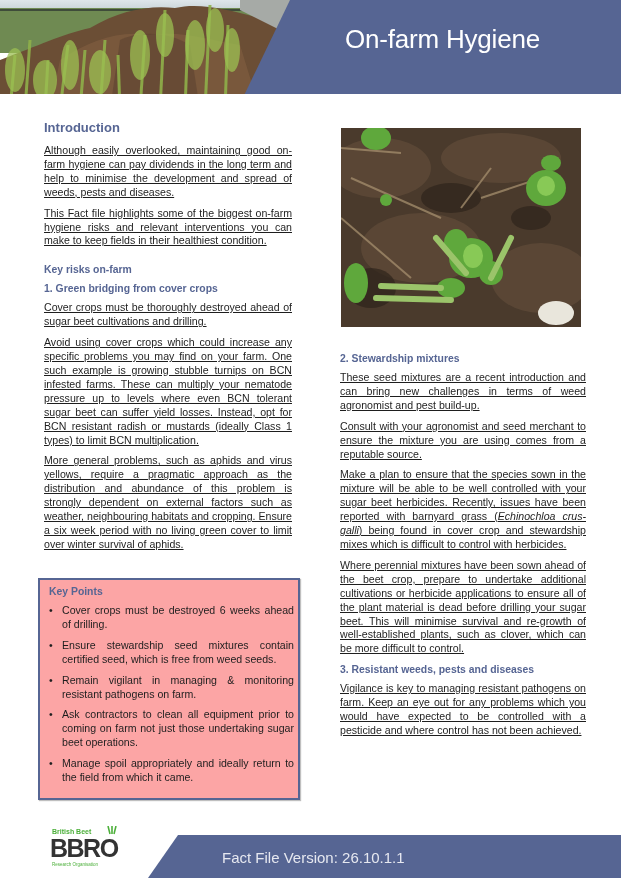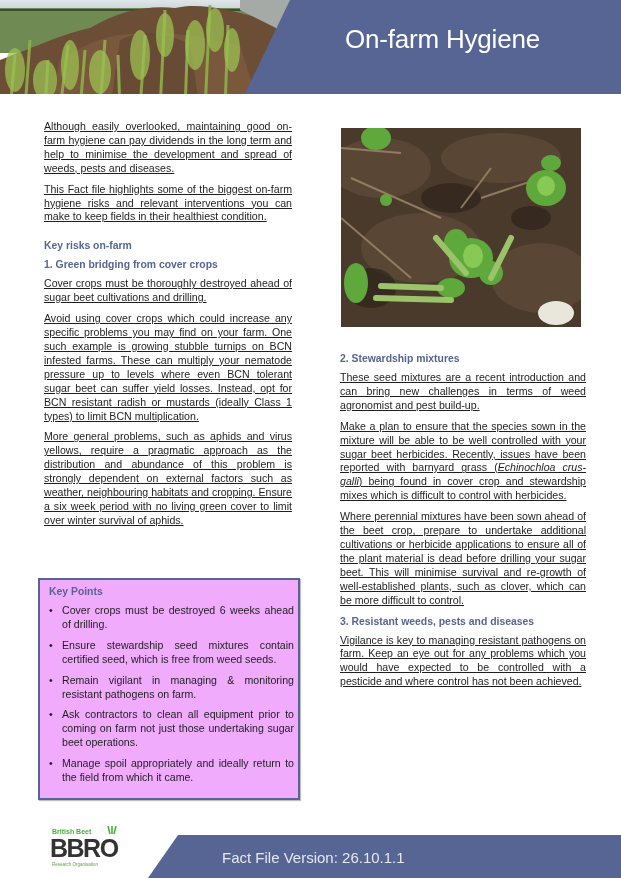--- a/index.html
+++ b/index.html
@@ -105,6 +105,7 @@
 </div>
 
 <div class="col col-left">
+  <div class="h-intro">Introduction</div>
   <p>Although easily overlooked, maintaining good on-farm hygiene can pay dividends in the long term and help to minimise the development and spread of weeds, pests and diseases.</p>
   <p>This Fact file highlights some of the biggest on-farm hygiene risks and relevant interventions you can make to keep fields in their healthiest condition.</p>
   <div class="gap"></div>

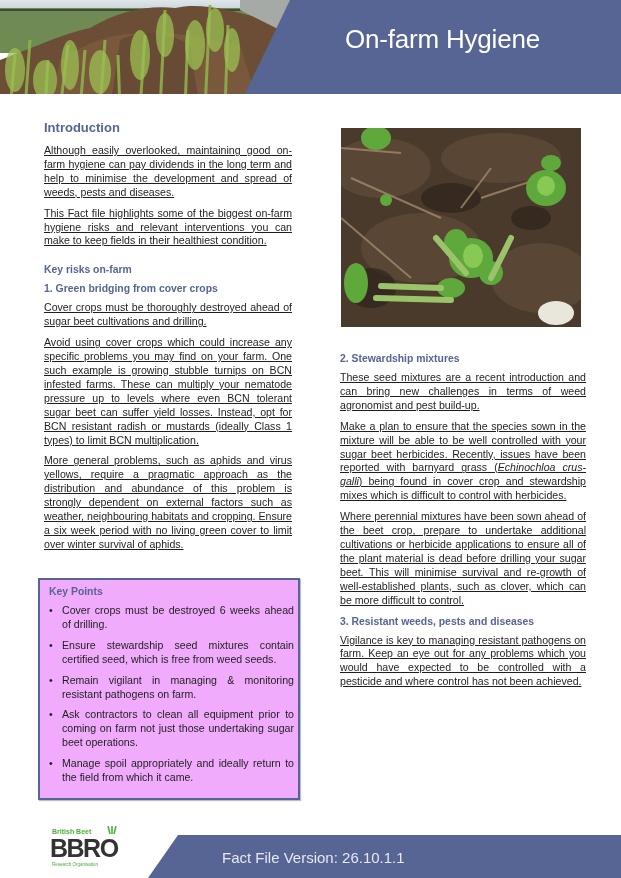--- a/index.html
+++ b/index.html
@@ -174,6 +174,7 @@
 <div class="col col-right">
   <div class="h-sub">2. Stewardship mixtures</div>
   <p>These seed mixtures are a recent introduction and can bring new challenges in terms of weed agronomist and pest build-up.</p>
+  <p>Consult with your agronomist and seed merchant to ensure the mixture you are using comes from a reputable source.</p>
   <p><span>Make a plan to ensure that the species sown in the mixture will be able to be well controlled with your sugar beet herbicides.  Recently, issues have been reported with barnyard grass (</span><em>Echinochloa crus-galli</em><span>) being found in cover crop and stewardship mixes which is difficult to control with herbicides.</span></p>
   <p>Where perennial mixtures have been sown ahead of the beet crop, prepare to undertake additional cultivations or herbicide applications to ensure all of the plant material is dead before drilling your sugar beet.  This will minimise survival and re-growth of well-established plants, such as clover, which can be more difficult to control.</p>
   <div class="h-sub">3. Resistant weeds, pests and diseases</div>

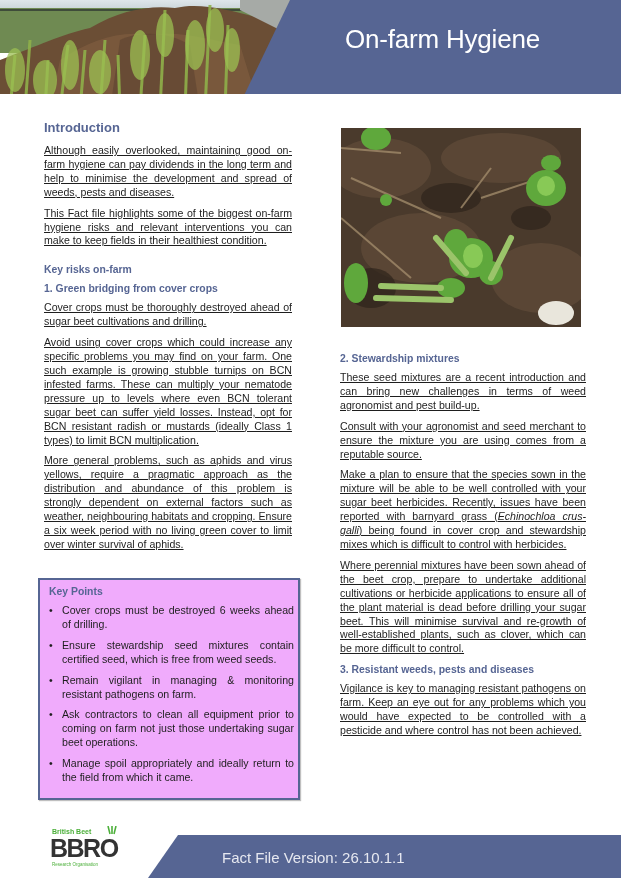--- a/index.html
+++ b/index.html
@@ -37,7 +37,7 @@
   .keybox {
     position: absolute; left: 38px; top: 578px; width: 258px; height: 218px;
     border: 2.5px solid #566593; box-shadow: 1px 1px 1px rgba(0,0,0,0.25);
-    background: #f0abfc;
+    background: #fca5a5;
   }
   .keybox-title { position: absolute; left: 9px; top: 6px; font-weight: bold; color: #566593; font-size: 10.4px; }
   .keybox ul { position: absolute; left: 9px; top: 24px; width: 245px; margin: 0; padding: 0; list-style: none; font-size: 10.6px; line-height: 13.9px; }

